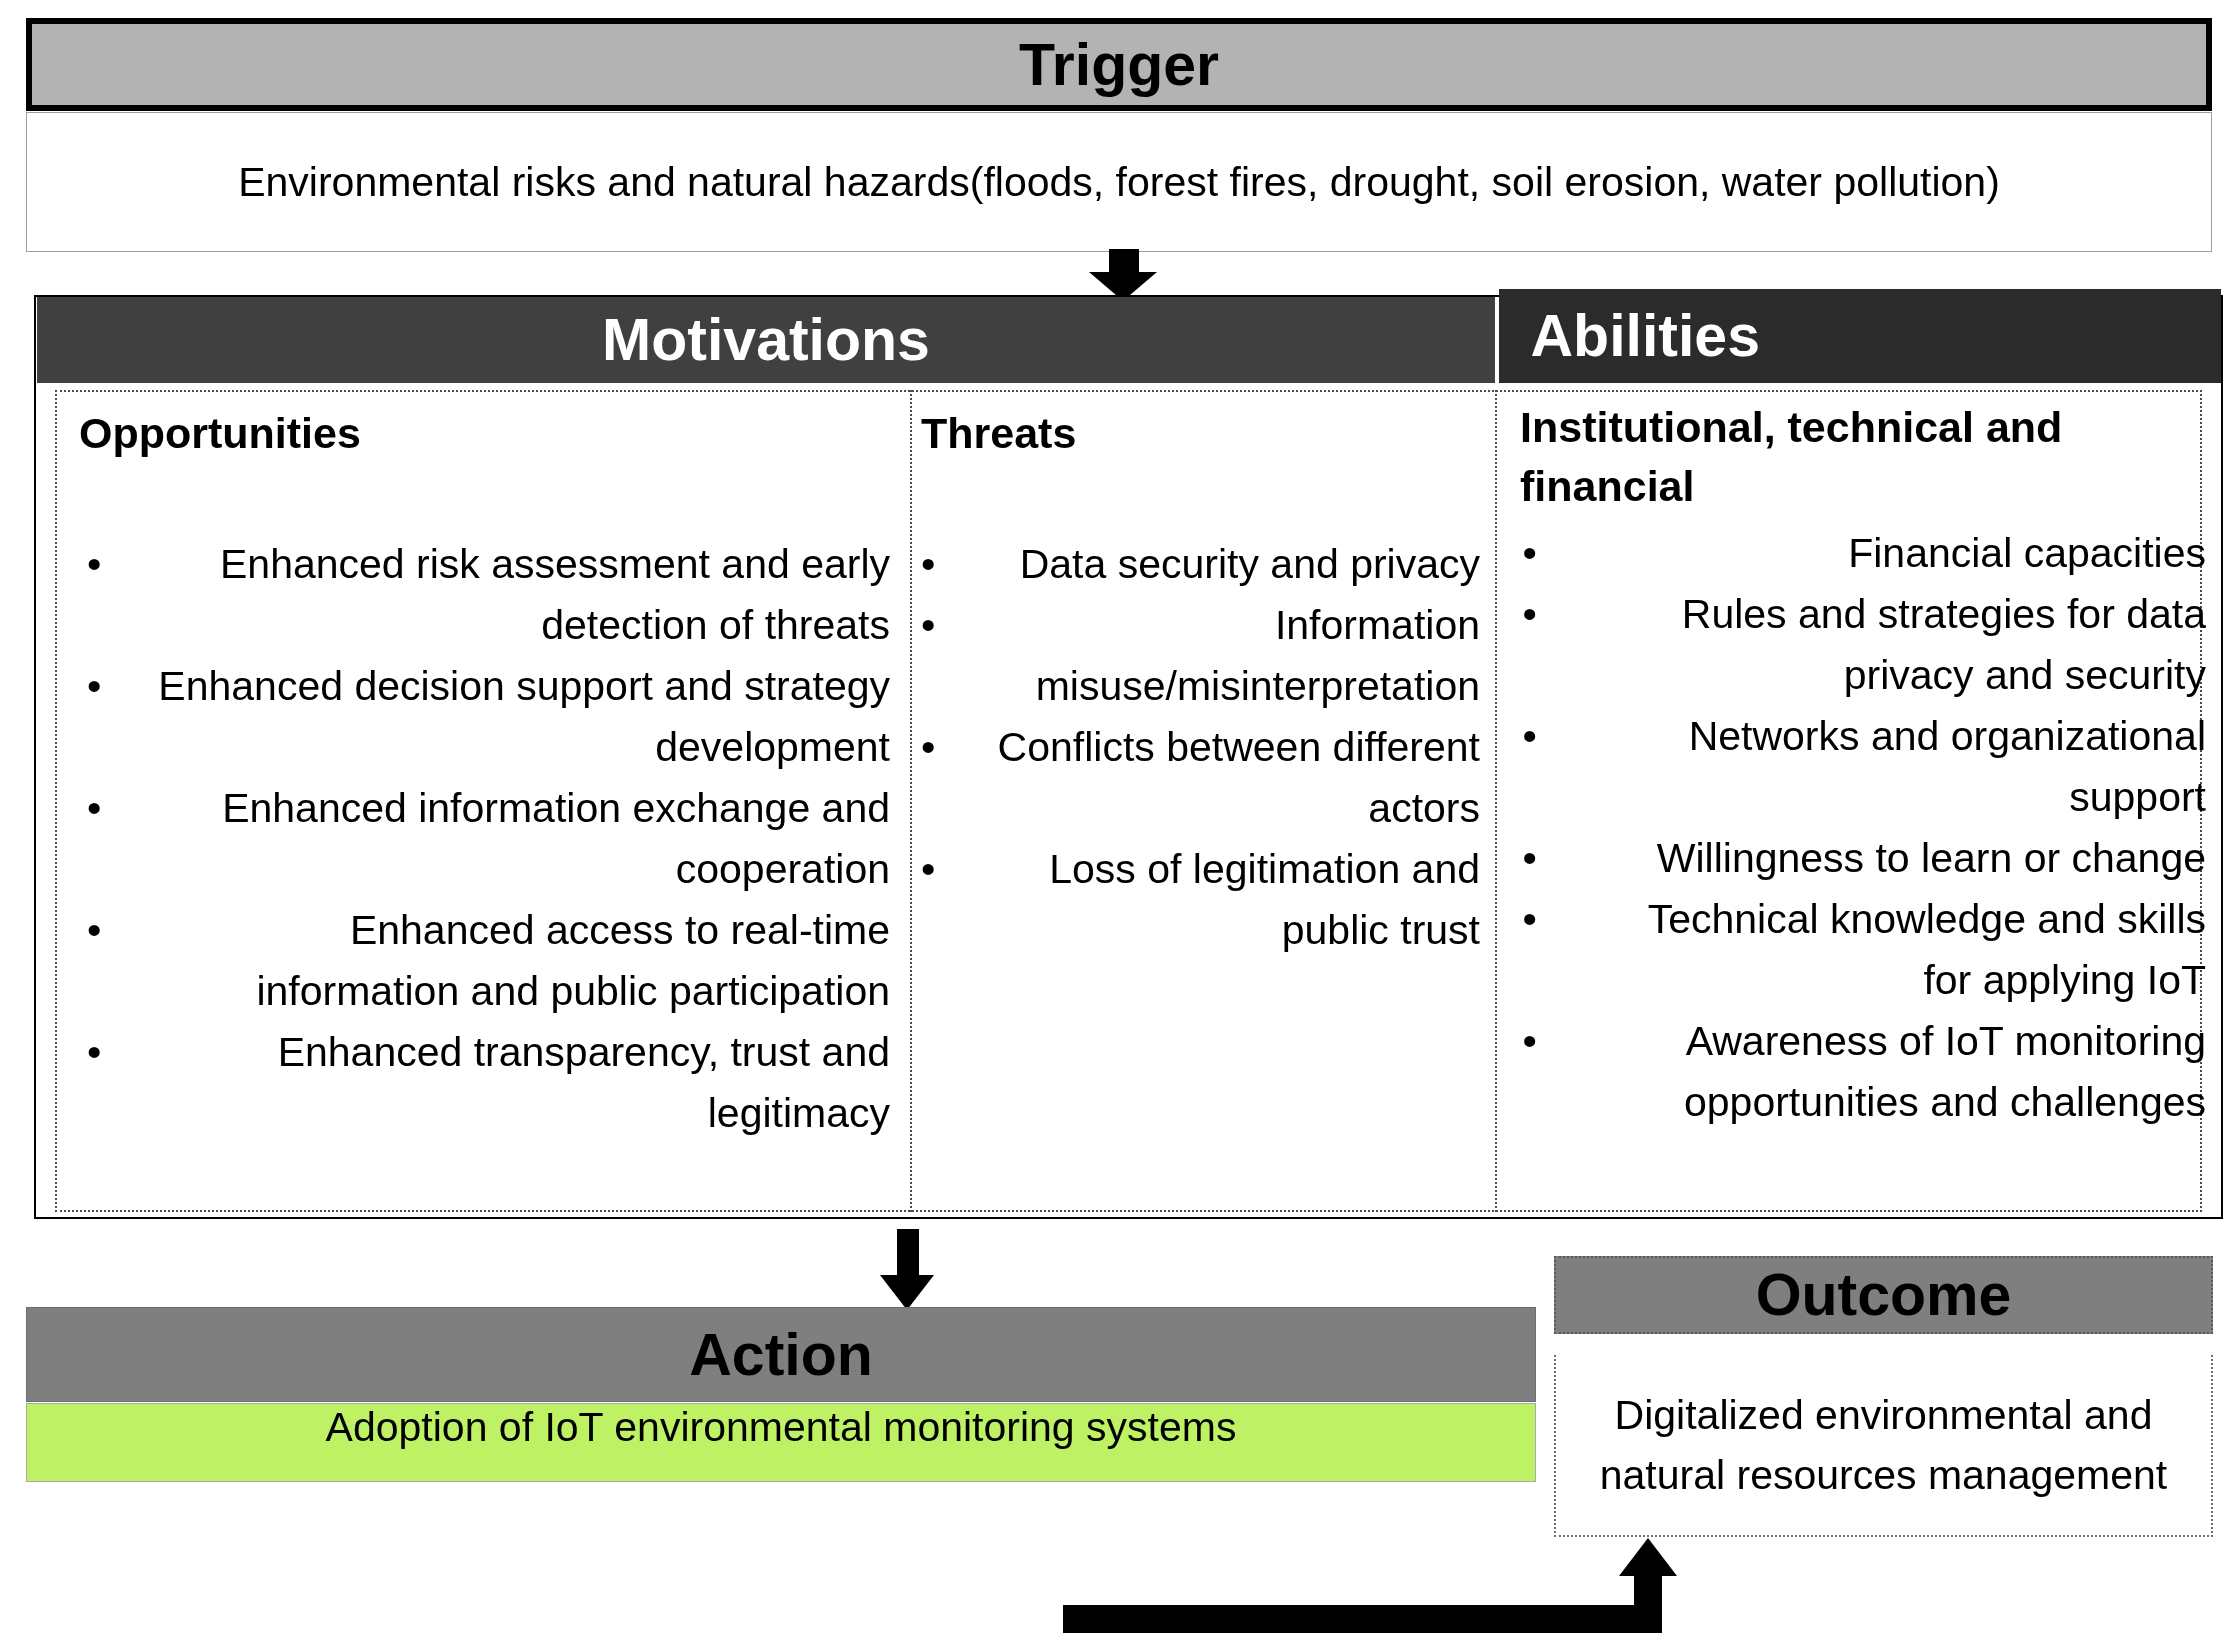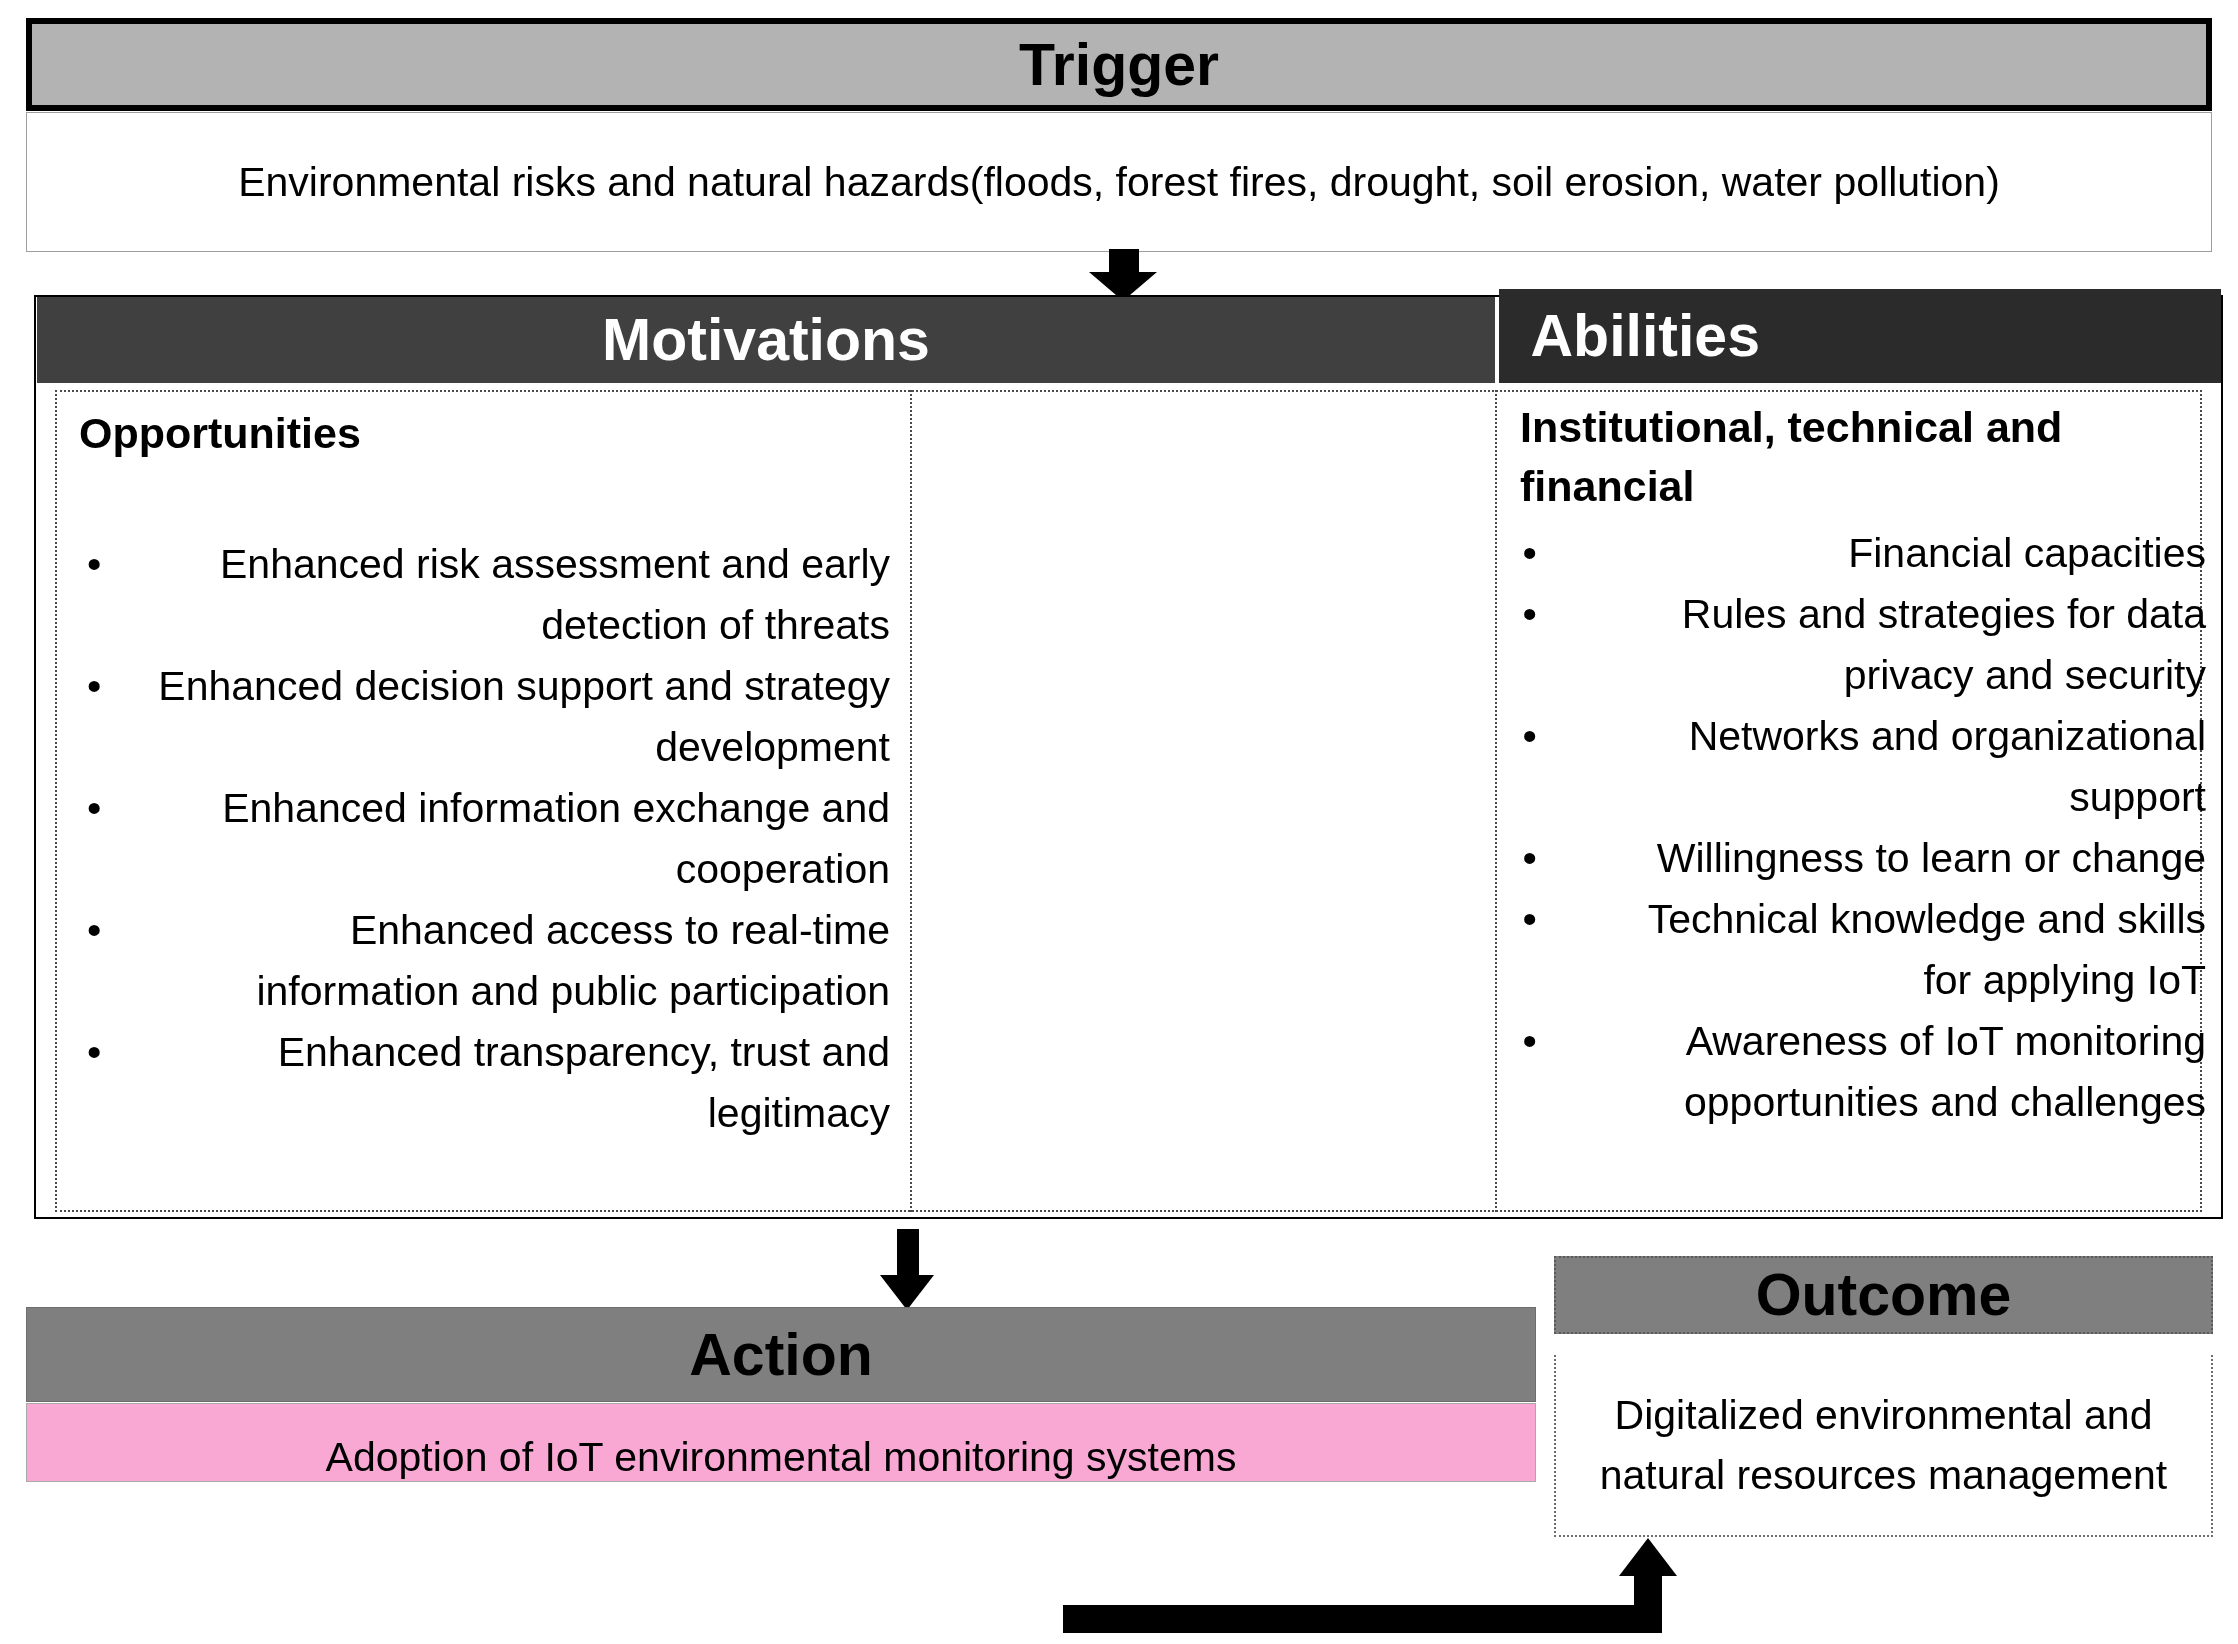--- a/index.html
+++ b/index.html
@@ -145,6 +145,15 @@
     </ul>
   </div>
 
+  <div class="col" style="left:921px; top:404px; width:559px;">
+    <div class="col-heading">Threats</div>
+    <ul class="blist list-tight" style="margin-top:71px;">
+      <li>Data security and privacy</li>
+      <li>Information misuse/misinterpretation</li>
+      <li>Conflicts between different actors</li>
+      <li>Loss of legitimation and public trust</li>
+    </ul>
+  </div>
 
   <div class="col" style="left:1520px; top:398px; width:686px;">
     <div class="col-heading" style="line-height:59px;">Institutional, technical and financial</div>

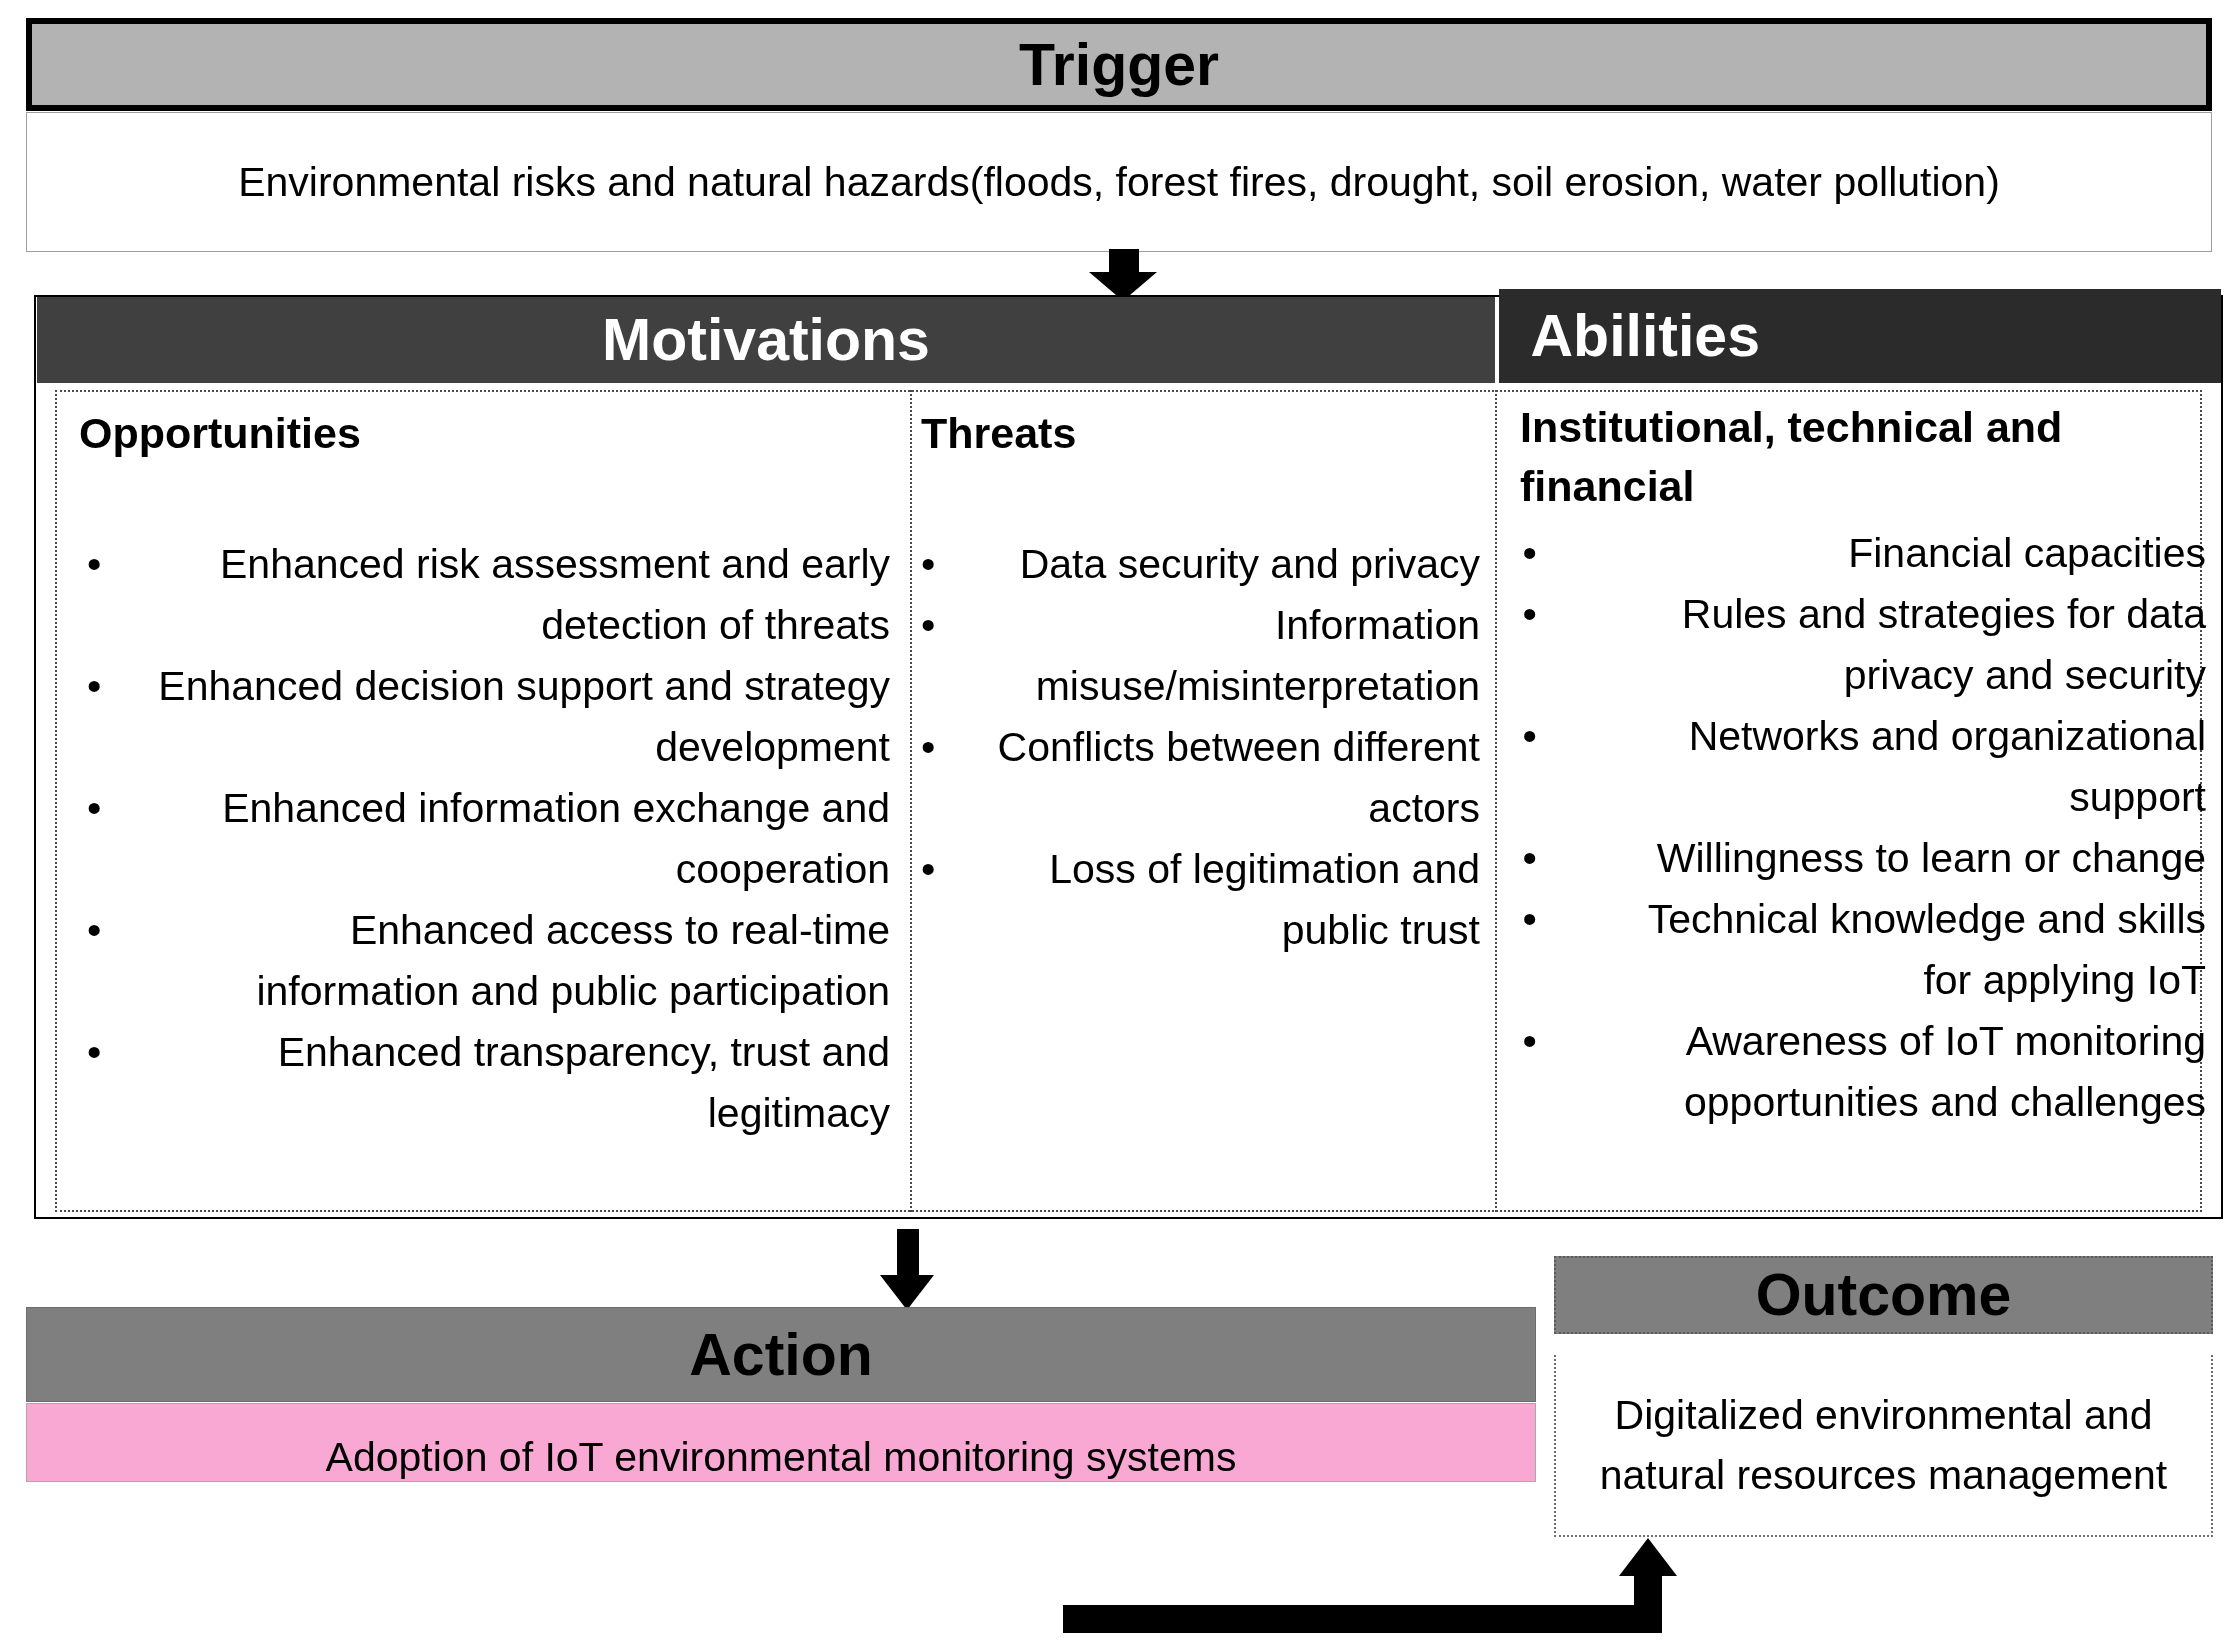--- a/index.html
+++ b/index.html
@@ -82,8 +82,8 @@
   }
   .action-body {
     left: 26px; top: 1403px; width: 1510px; height: 79px;
-    background: #f9a8d4; border: 1.3px solid #a9a9a9;
-    display: flex; align-items: flex-end; justify-content: center;
+    background: #bef264; border: 1.3px solid #a9a9a9;
+    display: flex; align-items: flex-start; justify-content: center;
     font-size: 41px;
   }
 

